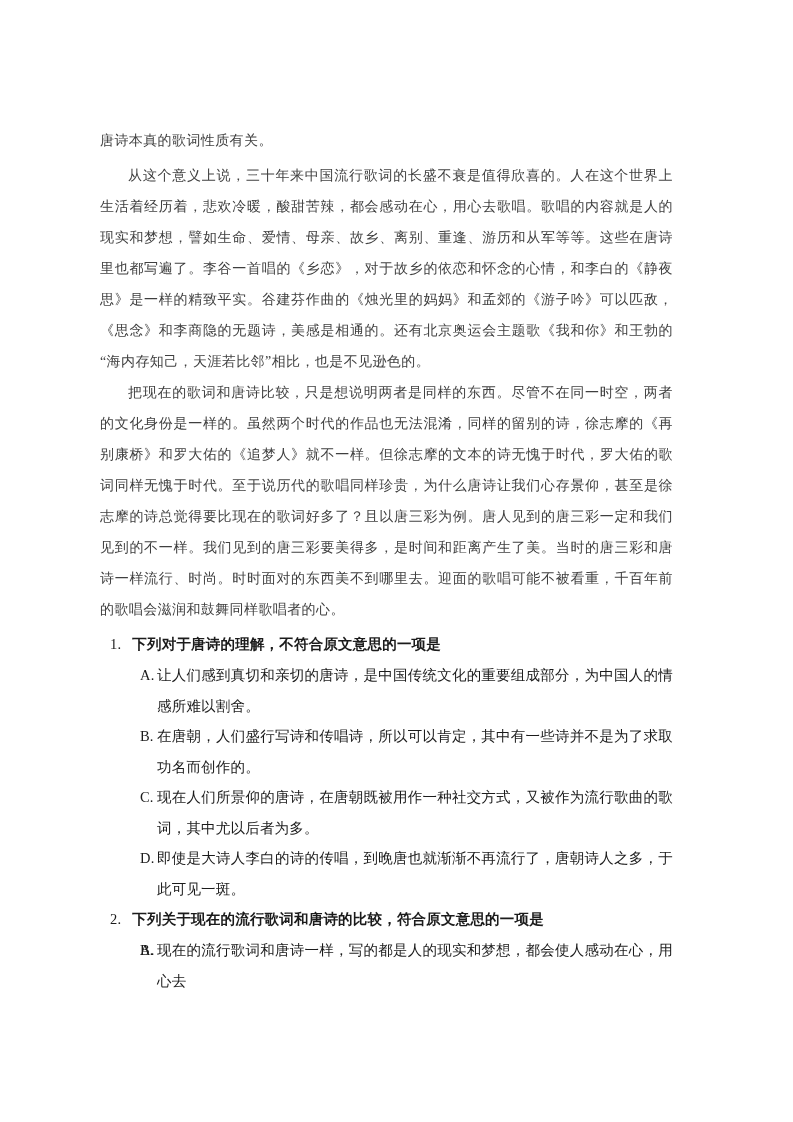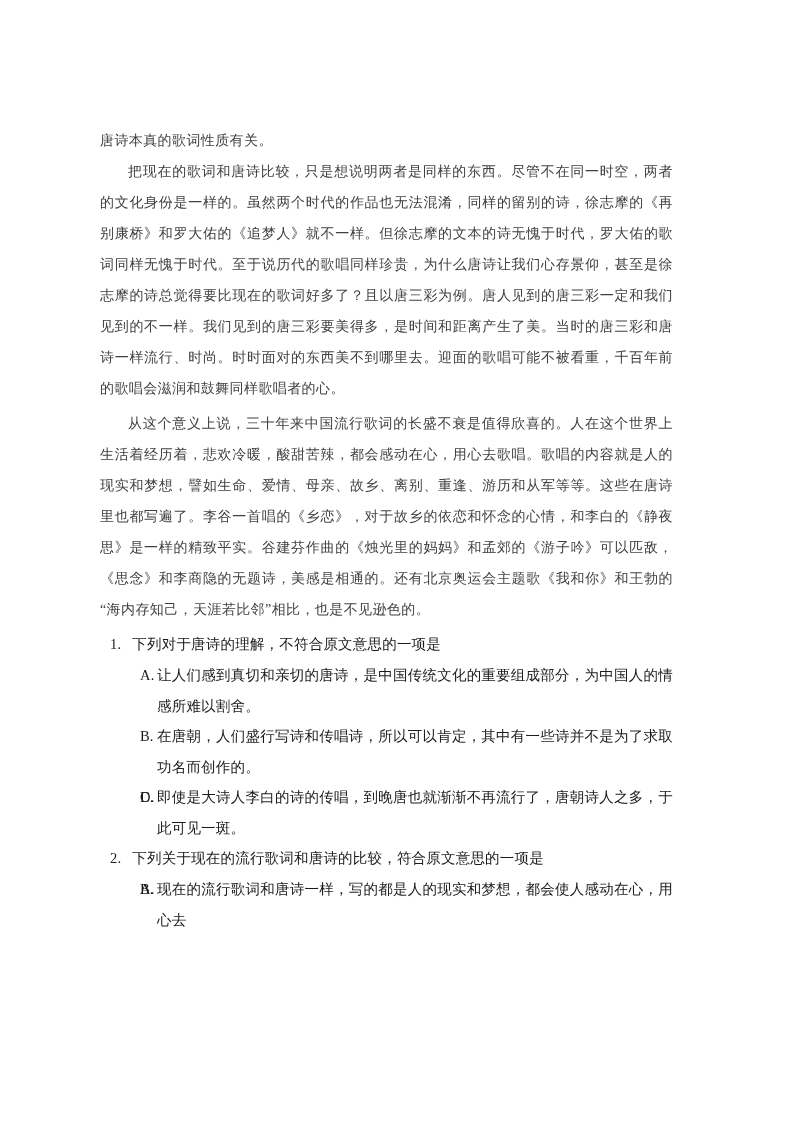--- a/index.html
+++ b/index.html
@@ -90,8 +90,8 @@
   <main class="content">
 
     <p class="body-para">唐诗本真的歌词性质有关。</p>
+    <p class="body-para indent gap-top">从这个意义上说，三十年来中国流行歌词的长盛不衰是值得欣喜的。人在这个世界上生活着经历着，悲欢冷暖，酸甜苦辣，都会感动在心，用心去歌唱。歌唱的内容就是人的现实和梦想，譬如生命、爱情、母亲、故乡、离别、重逢、游历和从军等等。这些在唐诗里也都写遍了。李谷一首唱的《乡恋》，对于故乡的依恋和怀念的心情，和李白的《静夜思》是一样的精致平实。谷建芬作曲的《烛光里的妈妈》和孟郊的《游子吟》可以匹敌，《思念》和李商隐的无题诗，美感是相通的。还有北京奥运会主题歌《我和你》和王勃的“海内存知己，天涯若比邻”相比，也是不见逊色的。</p>
     <p class="body-para indent">把现在的歌词和唐诗比较，只是想说明两者是同样的东西。尽管不在同一时空，两者的文化身份是一样的。虽然两个时代的作品也无法混淆，同样的留别的诗，徐志摩的《再别康桥》和罗大佑的《追梦人》就不一样。但徐志摩的文本的诗无愧于时代，罗大佑的歌词同样无愧于时代。至于说历代的歌唱同样珍贵，为什么唐诗让我们心存景仰，甚至是徐志摩的诗总觉得要比现在的歌词好多了？且以唐三彩为例。唐人见到的唐三彩一定和我们见到的不一样。我们见到的唐三彩要美得多，是时间和距离产生了美。当时的唐三彩和唐诗一样流行、时尚。时时面对的东西美不到哪里去。迎面的歌唱可能不被看重，千百年前的歌唱会滋润和鼓舞同样歌唱者的心。</p>
-    <p class="body-para indent gap-top">从这个意义上说，三十年来中国流行歌词的长盛不衰是值得欣喜的。人在这个世界上生活着经历着，悲欢冷暖，酸甜苦辣，都会感动在心，用心去歌唱。歌唱的内容就是人的现实和梦想，譬如生命、爱情、母亲、故乡、离别、重逢、游历和从军等等。这些在唐诗里也都写遍了。李谷一首唱的《乡恋》，对于故乡的依恋和怀念的心情，和李白的《静夜思》是一样的精致平实。谷建芬作曲的《烛光里的妈妈》和孟郊的《游子吟》可以匹敌，《思念》和李商隐的无题诗，美感是相通的。还有北京奥运会主题歌《我和你》和王勃的“海内存知己，天涯若比邻”相比，也是不见逊色的。</p>
 
     <section class="question gap-top">
       <div class="q-row">

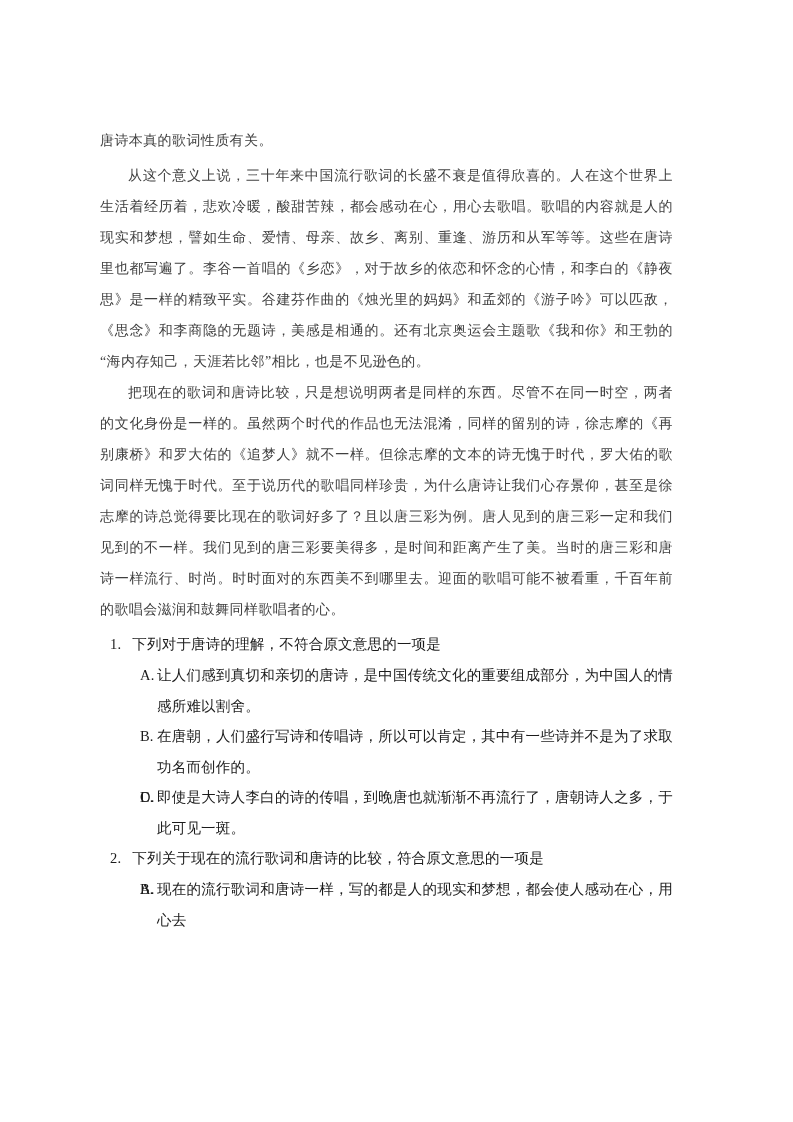--- a/index.html
+++ b/index.html
@@ -53,7 +53,7 @@
     letter-spacing: 0.2px;
   }
   .q-num { flex: 0 0 auto; margin-right: 11px; }
-  .q-stem { flex: 1 1 auto; }
+  .q-stem { flex: 1 1 auto; font-weight: bold; }
   .option {
     position: relative;
     padding-left: 57px;

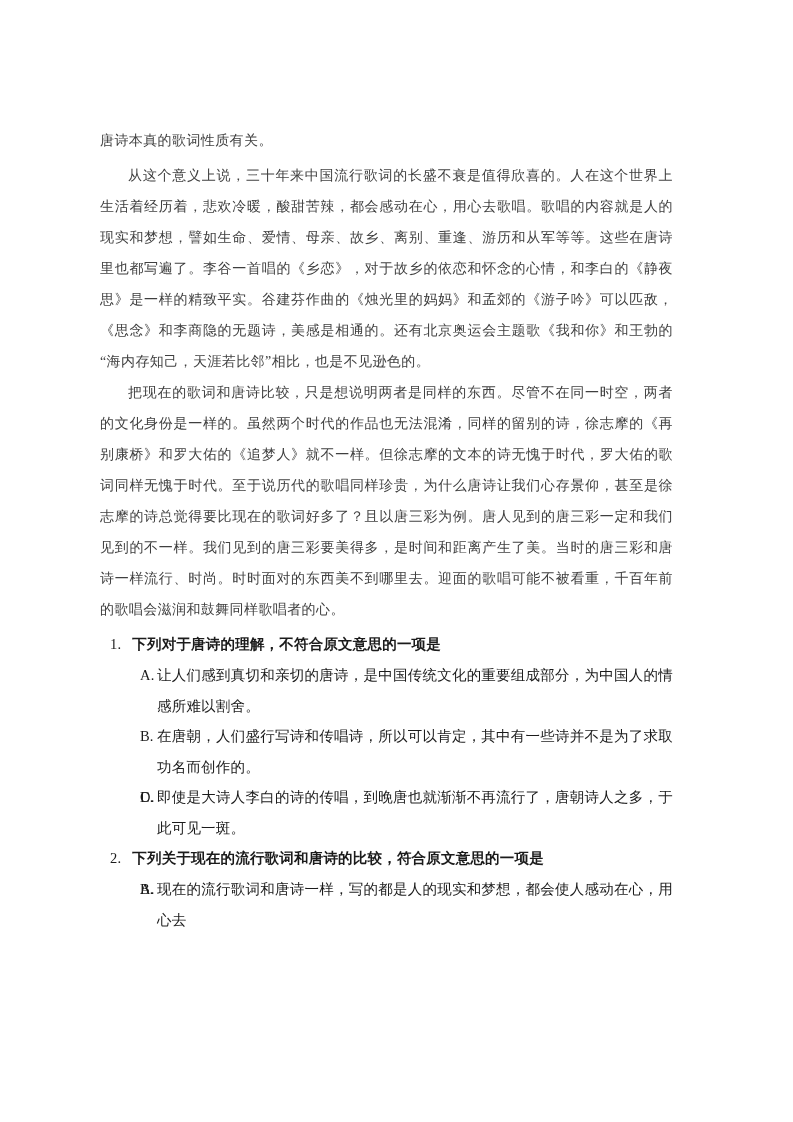--- a/index.html
+++ b/index.html
@@ -108,6 +108,7 @@
       </div>
       <div class="option">
         <span class="opt-label">C.</span>
+        <span class="opt-text">现在人们所景仰的唐诗，在唐朝既被用作一种社交方式，又被作为流行歌曲的歌词，其中尤以后者为多。</span>
       </div>
       <div class="option">
         <span class="opt-label">D.</span>

